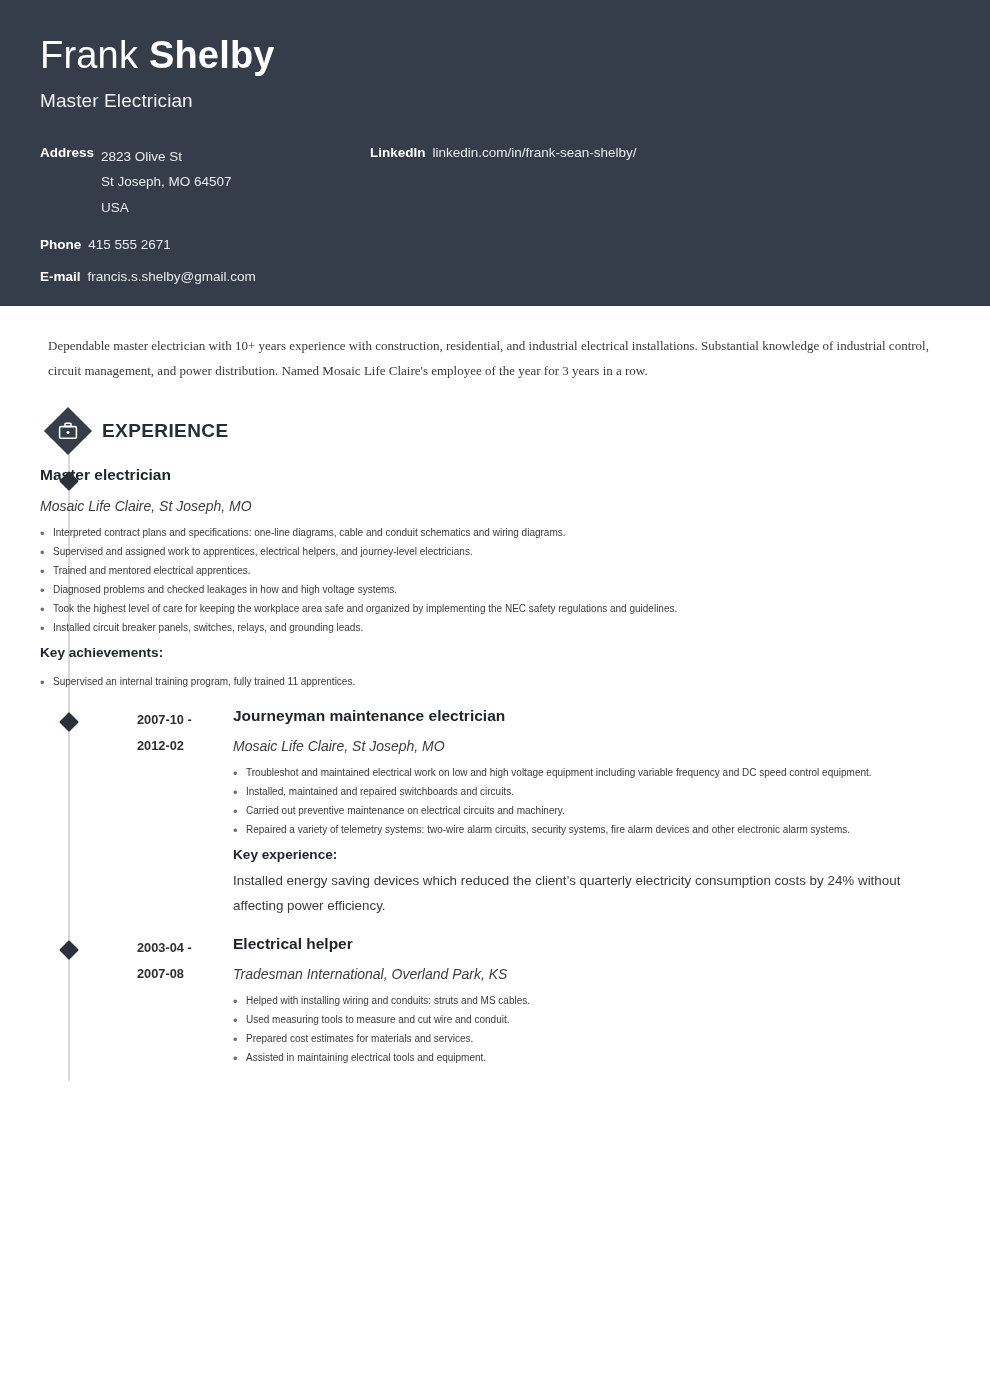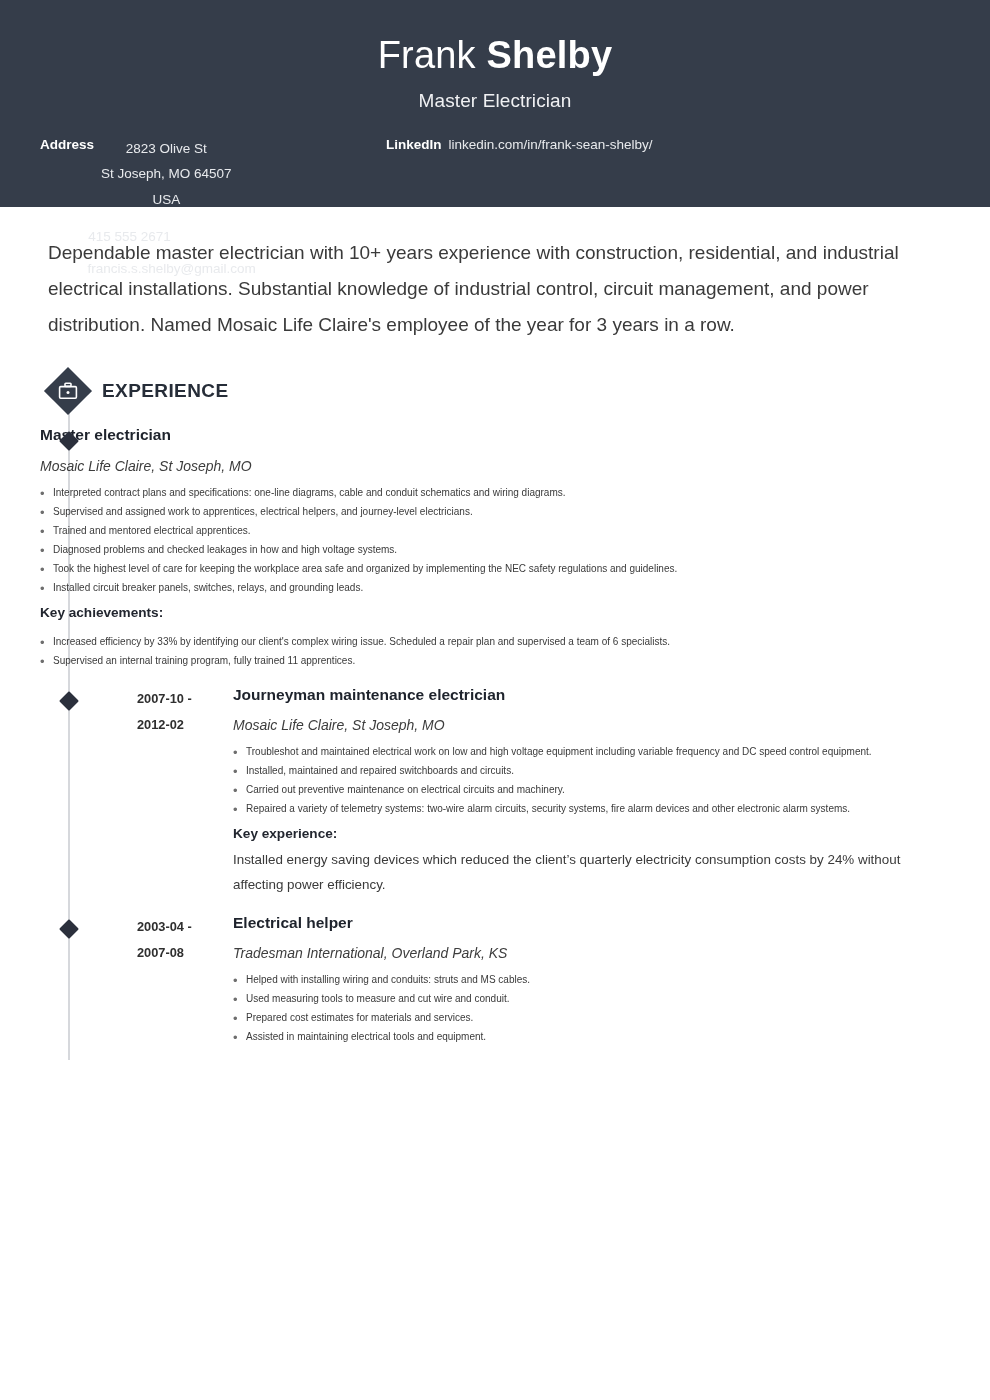--- a/index.html
+++ b/index.html
@@ -23,8 +23,7 @@
     background: #353d4a;
     color: #ffffff;
     padding: 34px 40px 30px 40px;
-    height: 207px;
-    text-align: center;
+    height: 306px;
   }
 
   .name {

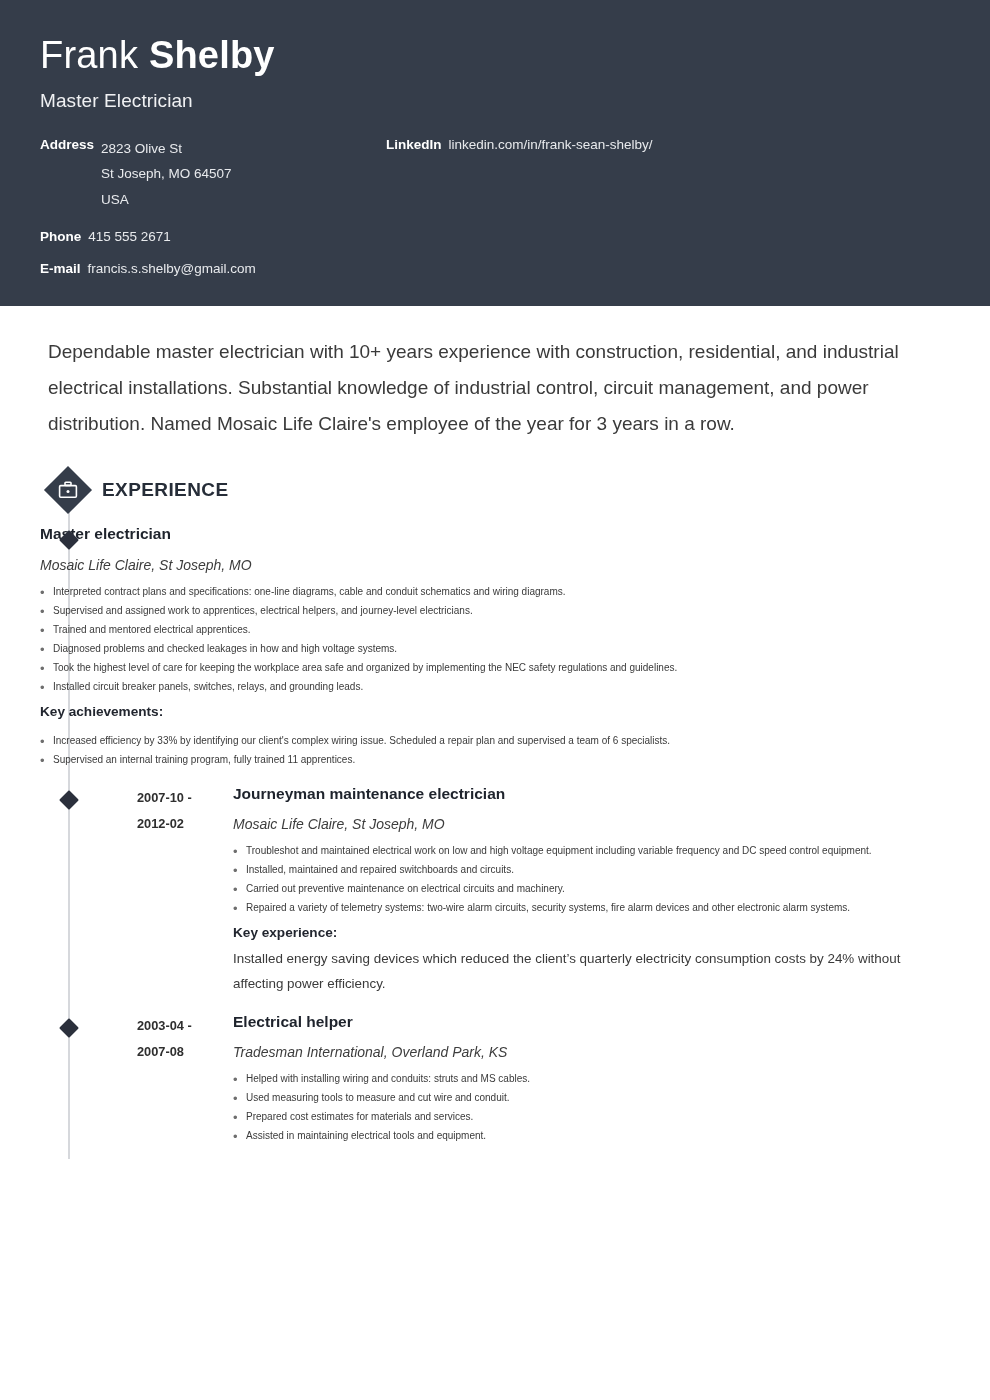--- a/index.html
+++ b/index.html
@@ -44,10 +44,10 @@
   }
 
   .contact-grid {
-    margin-top: 24px;
+    margin-top: 32px;
     display: grid;
     grid-template-columns: 330px 1fr;
-    column-gap: 16px;
+    column-gap: 0px;
   }
 
   .contact-col { display: block; }

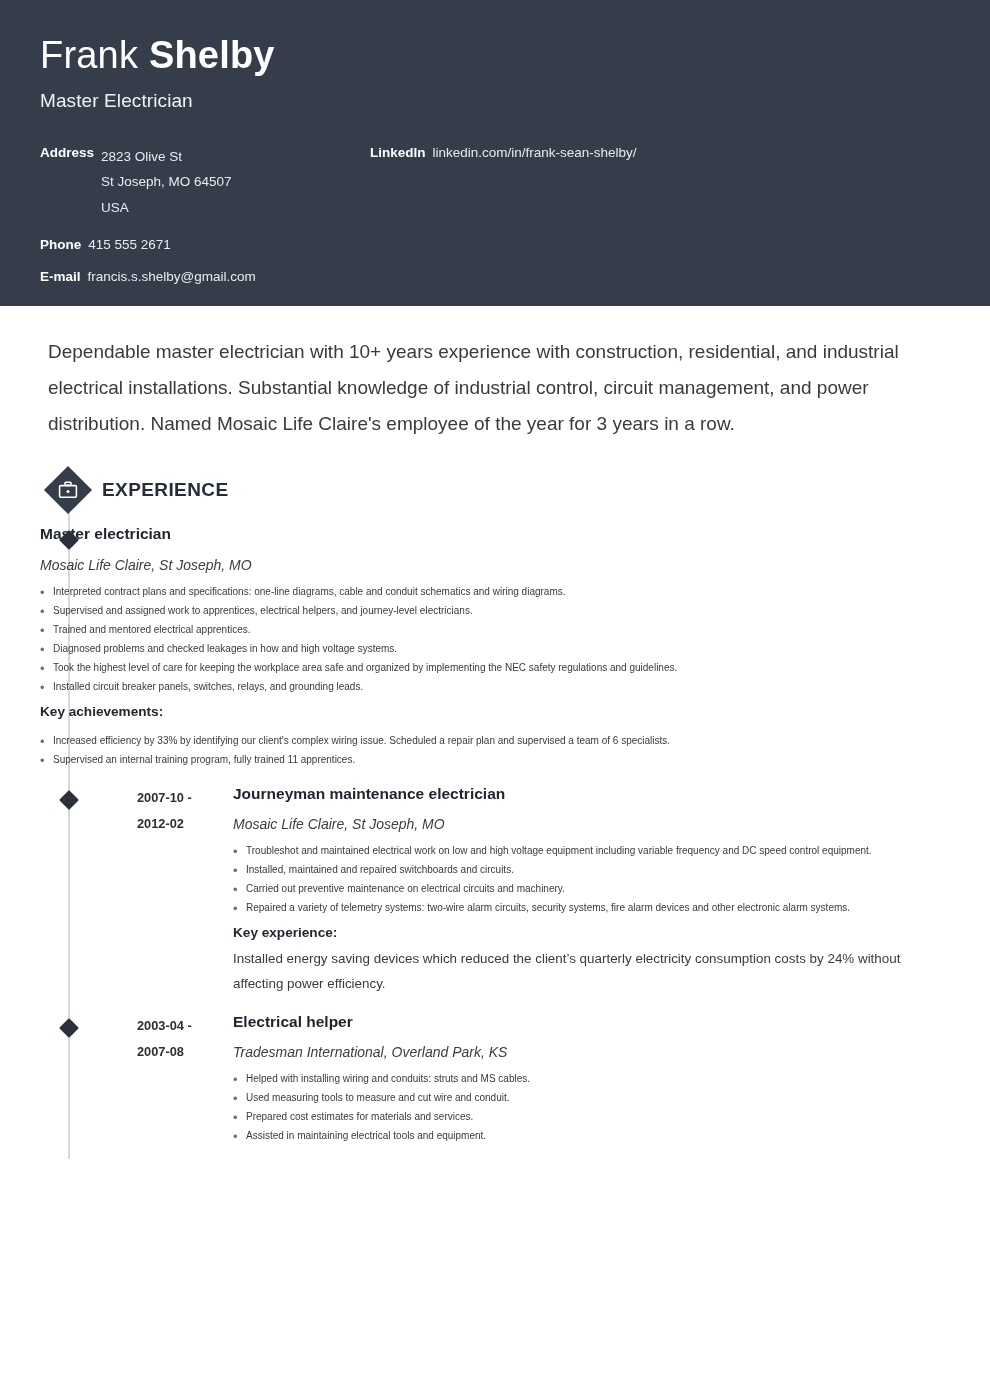--- a/index.html
+++ b/index.html
@@ -82,11 +82,12 @@
 
   .summary {
     margin-top: 28px;
-    font-size: 19px;
+    font-size: 13px;
     line-height: 1.9;
     color: #3a3a3a;
     padding-left: 8px;
     max-width: 905px;
+    font-family: Liberation Serif, serif;
   }
 
   

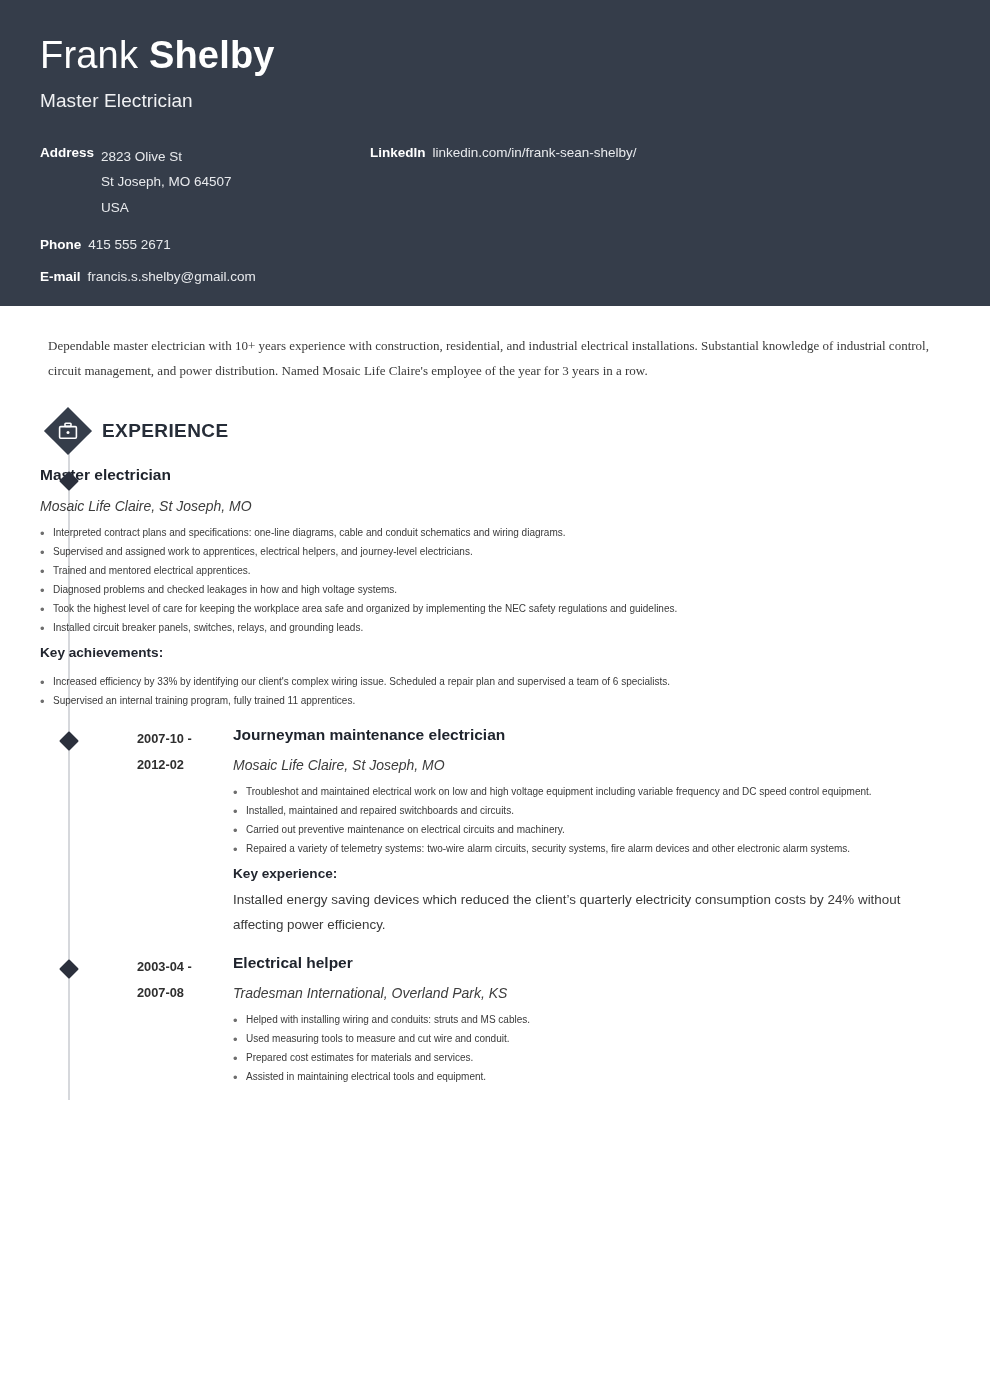--- a/index.html
+++ b/index.html
@@ -308,7 +308,6 @@
           </ul>
           <div class="ach-label">Key achievements:</div>
           <ul class="duties">
-            <li>Increased efficiency by 33% by identifying our client's complex wiring issue. Scheduled a repair plan and supervised a team of 6 specialists.</li>
             <li>Supervised an internal training program, fully trained 11 apprentices.</li>
           </ul>
         </div>

